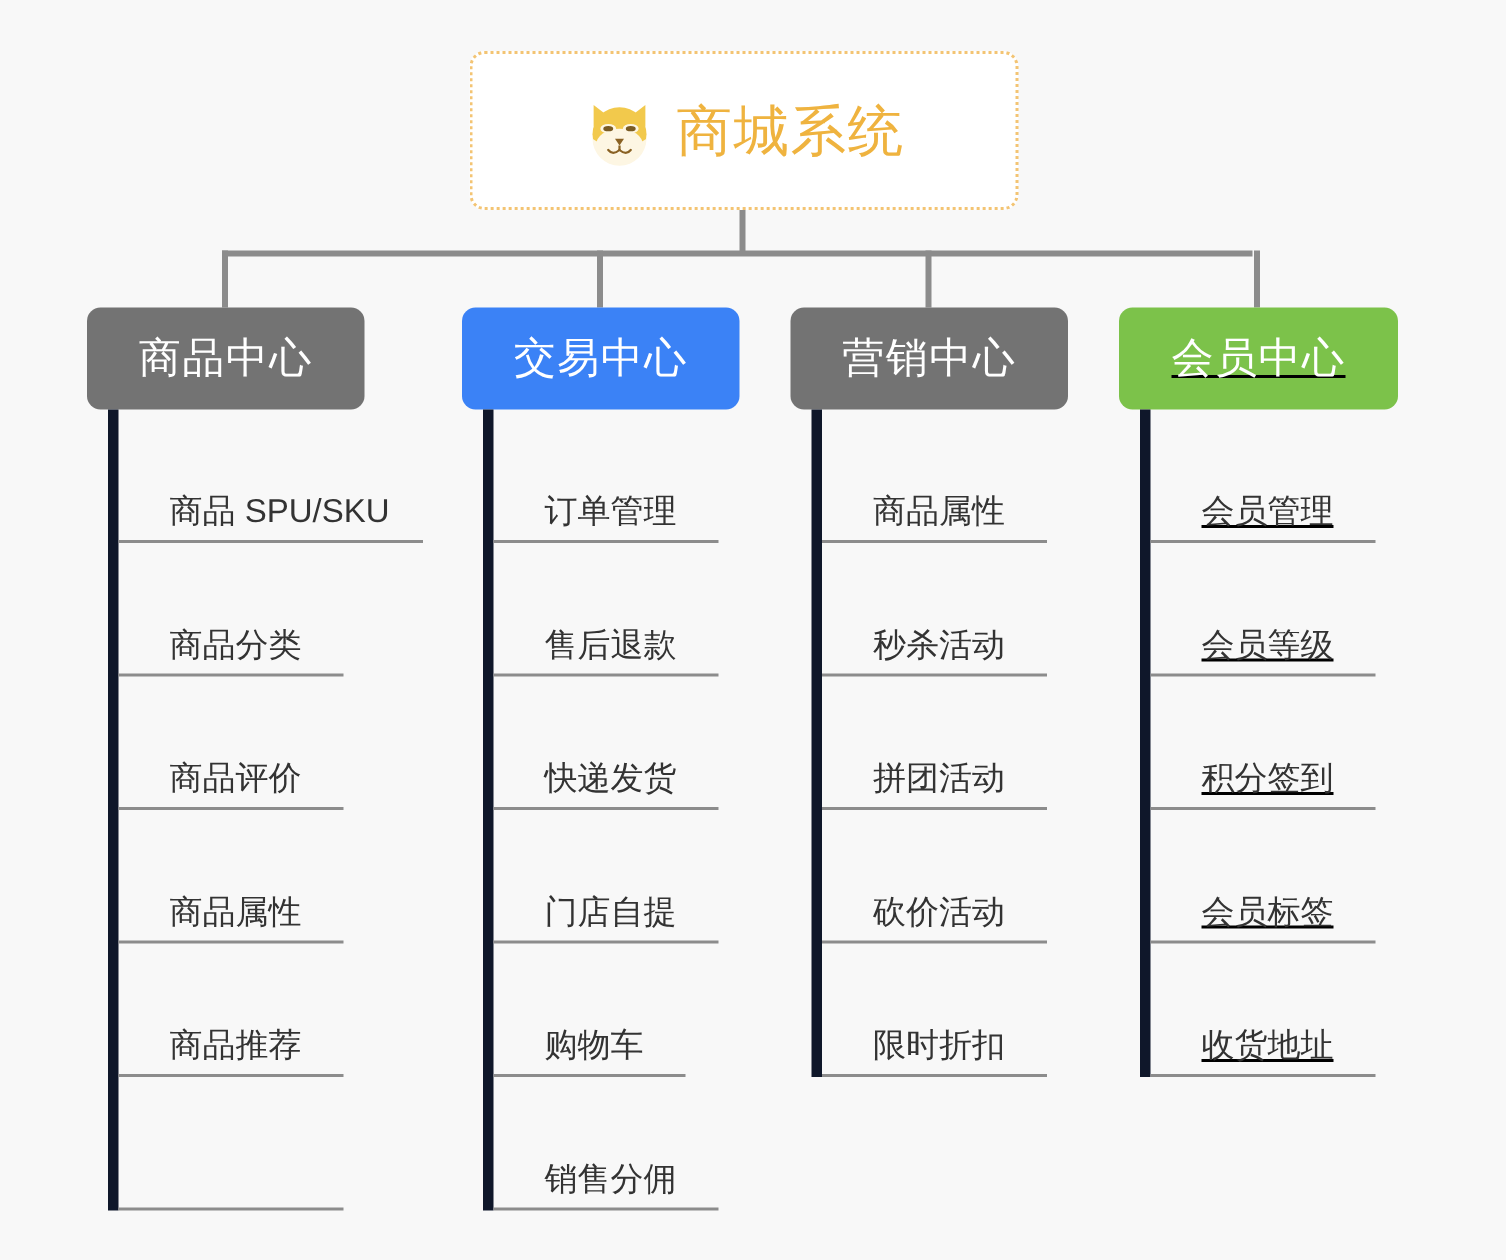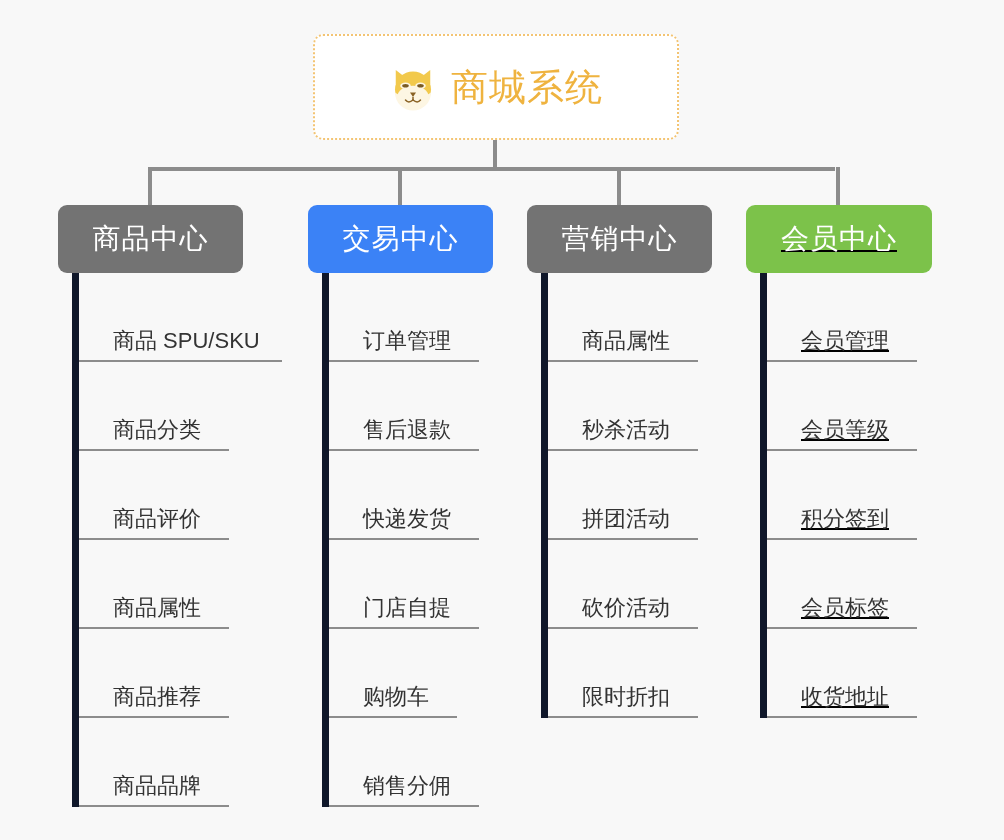--- a/index.html
+++ b/index.html
@@ -178,7 +178,6 @@
             <span class="leaf-line" style="width: 150px;"></span>
           </div>
           <div class="leaf">
-            <span class="leaf-text">商品品牌</span>
             <span class="leaf-line" style="width: 150px;"></span>
           </div>
         </div>

